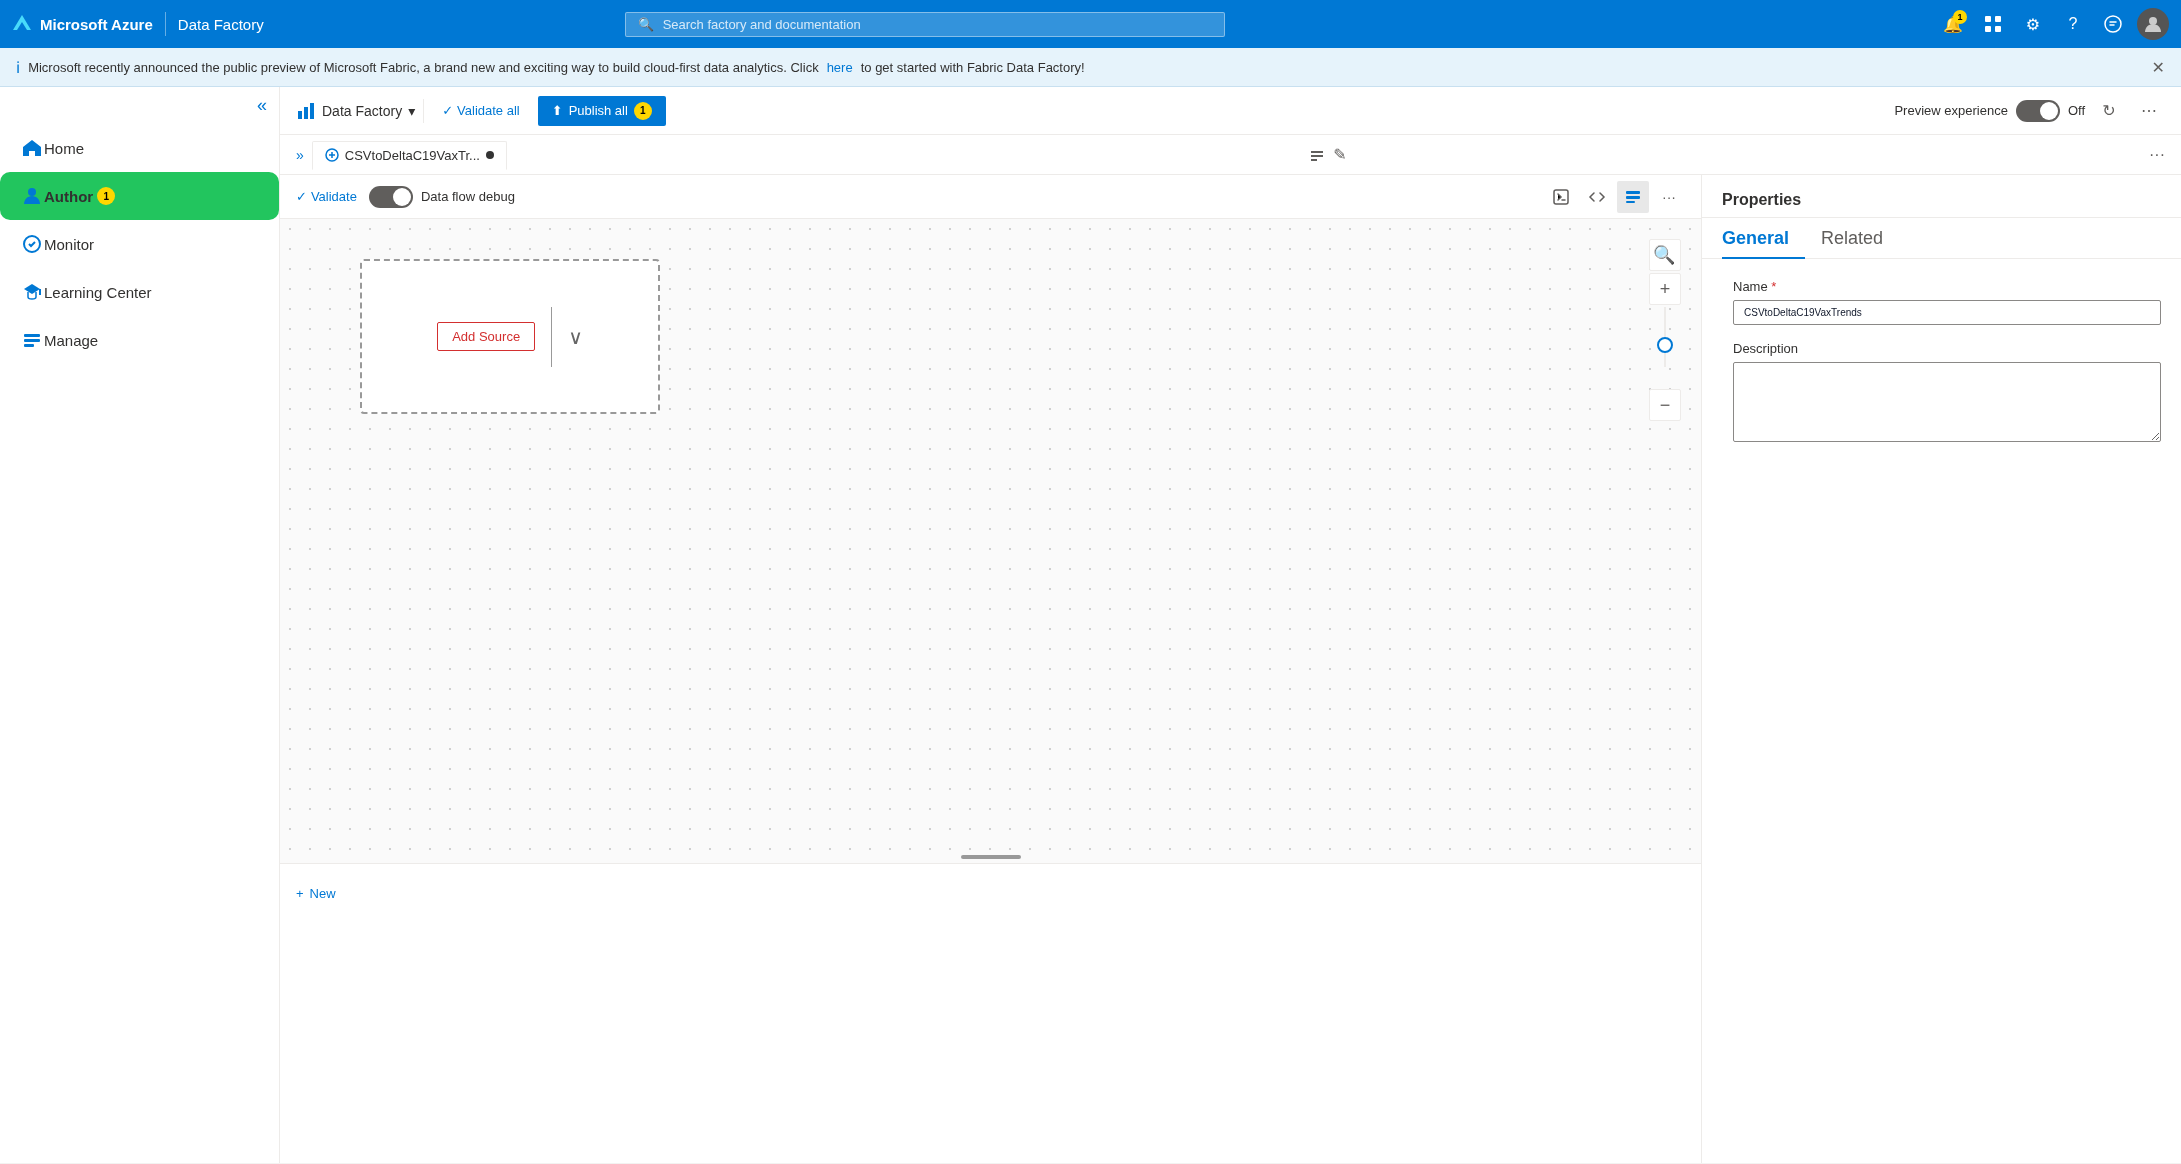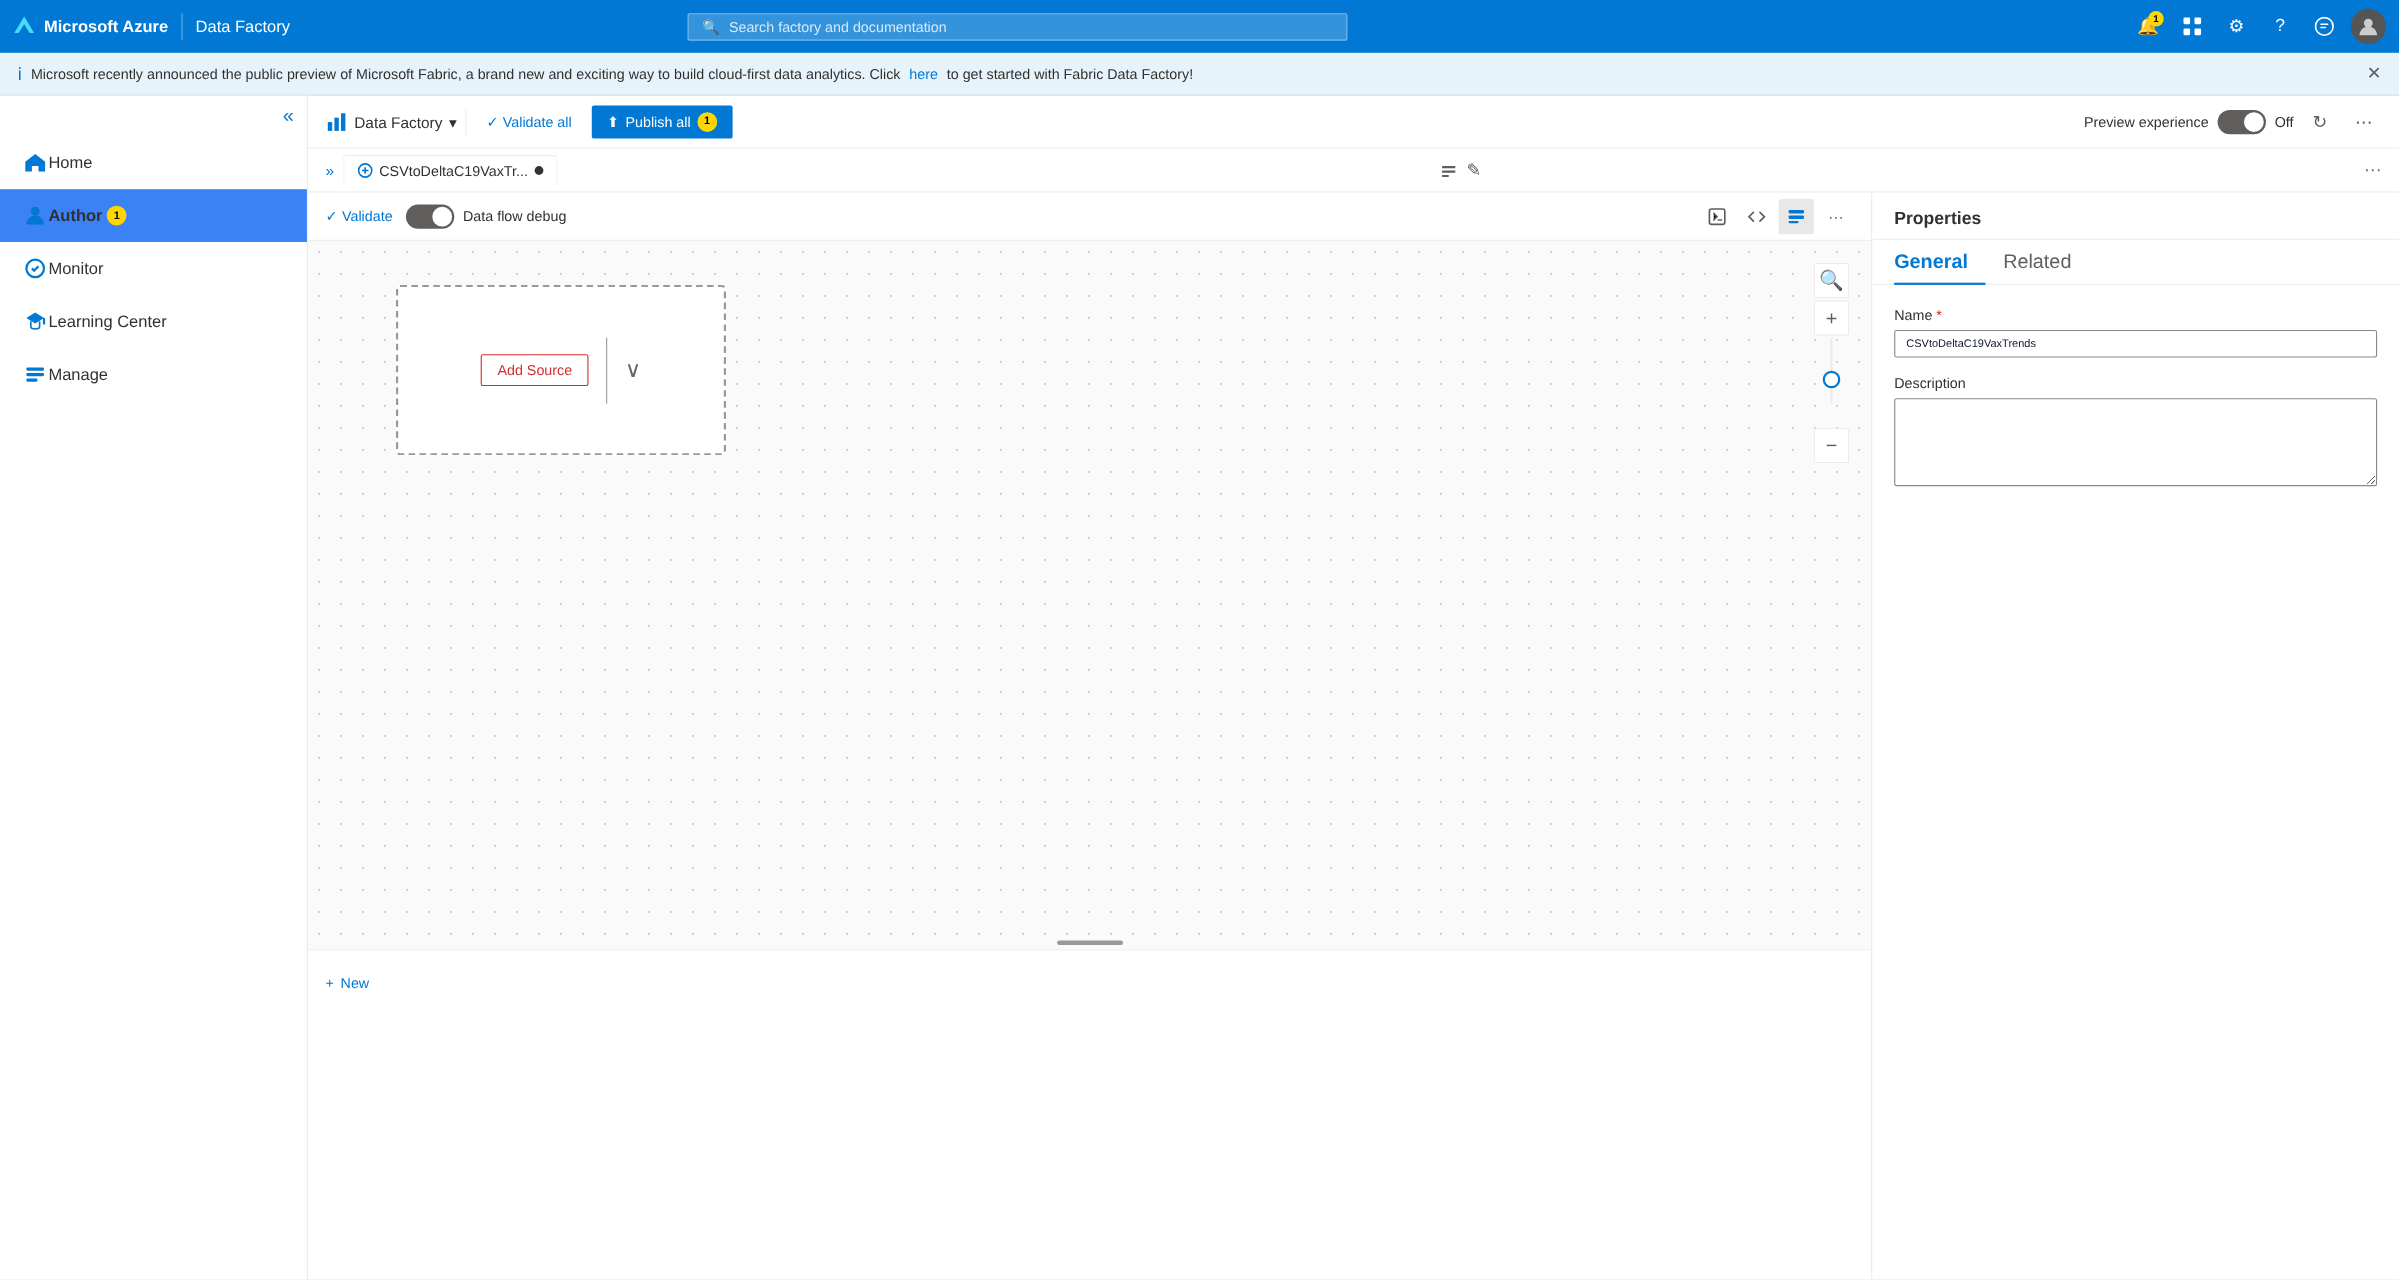--- a/index.html
+++ b/index.html
@@ -62,7 +62,7 @@
       padding: 12px 20px; cursor: pointer; color: #323130; font-size: 15px;
       transition: background 0.1s;
     }
-    .sidebar-item.active { background: #3b82f6; font-weight: 600; }
+    .sidebar-item.active { background: #22c55e; font-weight: 600; border-radius: 10px; }
     .sidebar-item .icon { width: 24px; height: 24px; display: flex; align-items: center; justify-content: center; flex-shrink: 0; }
     .sidebar-item .badge-pill {
       margin-left: 4px; background: #ffd700; color: #000; border-radius: 50%;

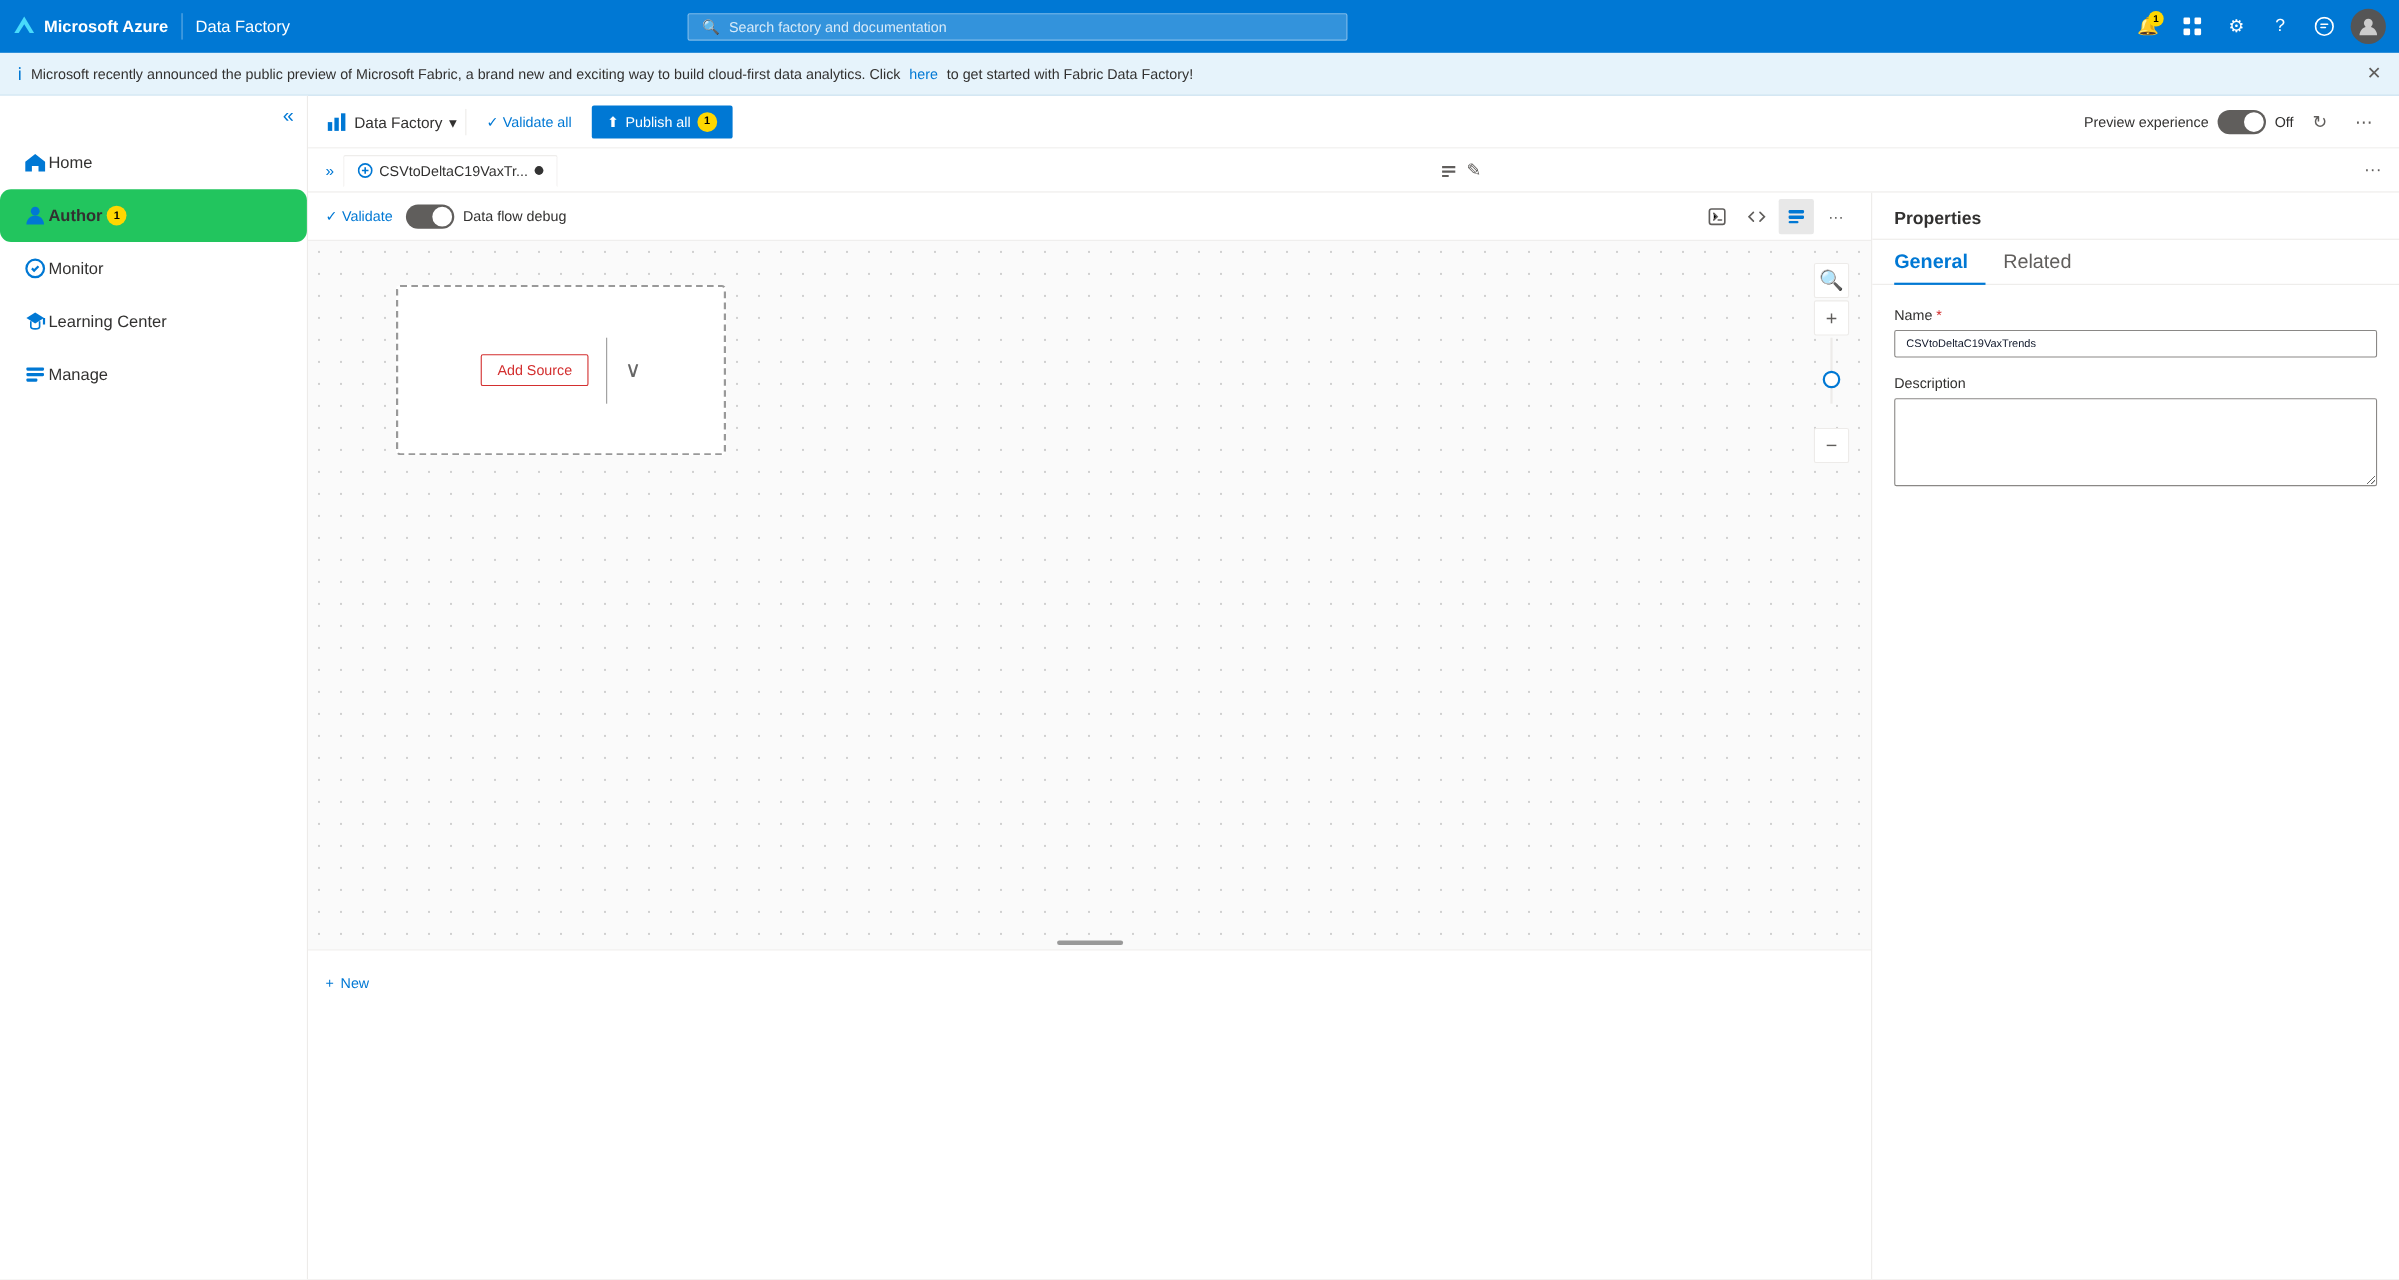--- a/index.html
+++ b/index.html
@@ -221,7 +221,7 @@
     .props-tab.active { color: #0078d4; border-bottom-color: #0078d4; font-weight: 600; }
     .props-tab:first-child { padding-left: 0; }
     .props-content { padding: 20px; display: flex; flex-direction: column; gap: 16px; }
-    .props-field { display: flex; flex-direction: column; gap: 6px; }
+    .props-field { display: flex; flex-direction: column; gap: 6px; margin-left: 11px; }
     .props-label { font-size: 13px; color: #323130; font-weight: 500; }
     .required-star { color: #d32f2f; }
     .props-input {

